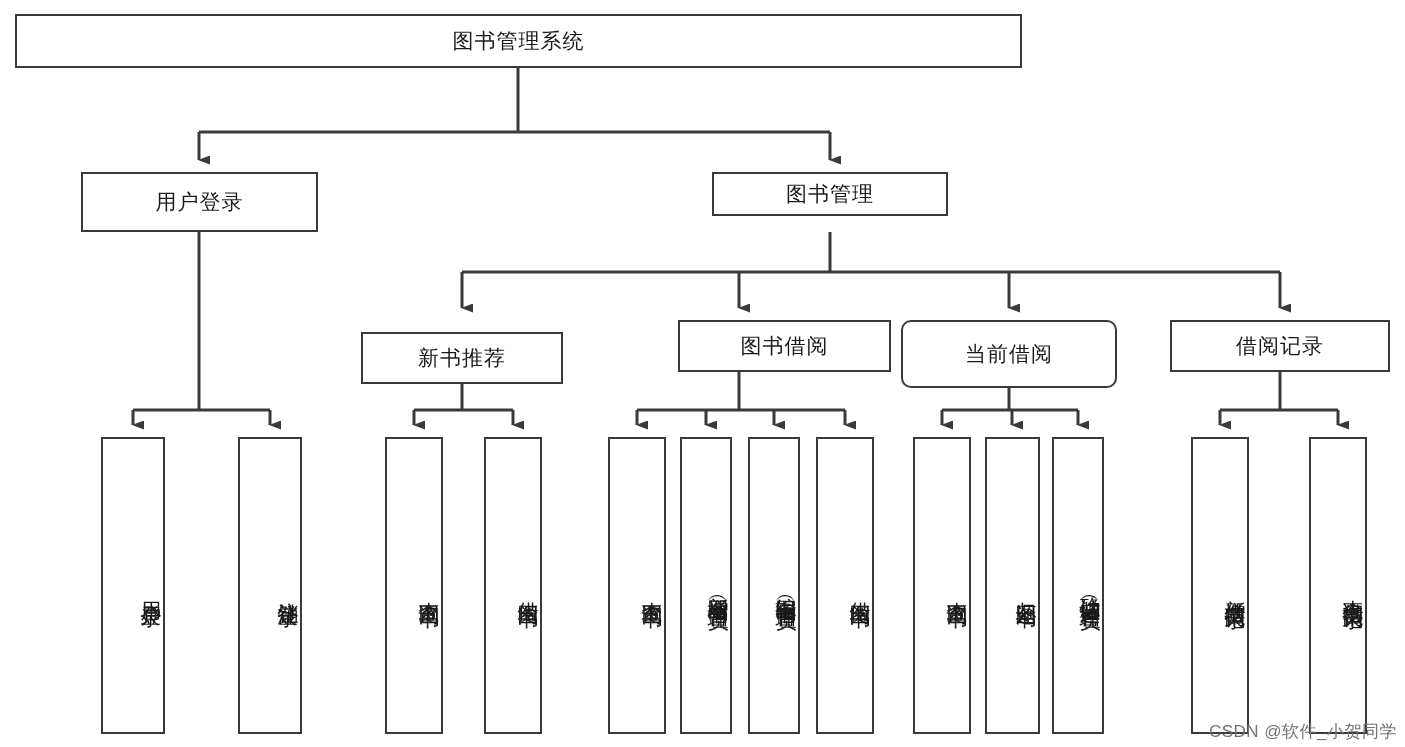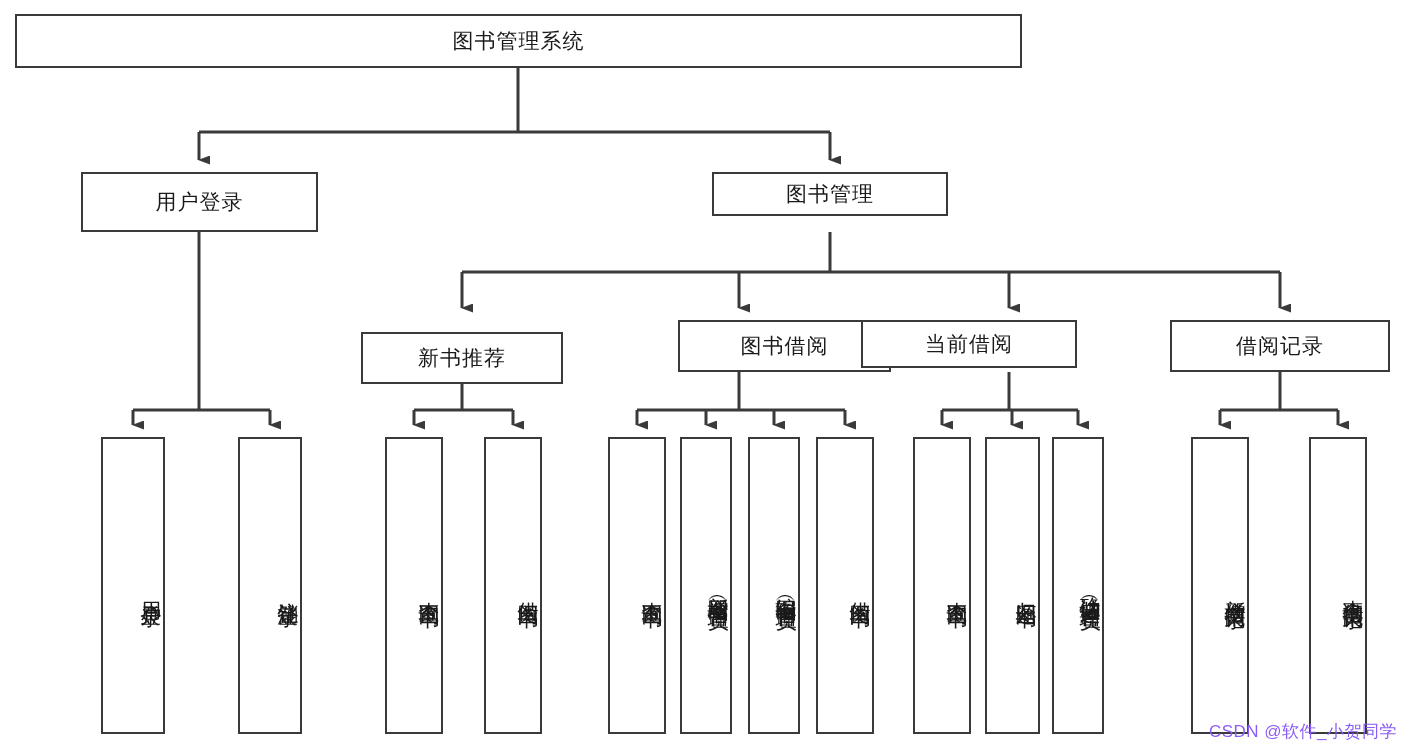--- a/index.html
+++ b/index.html
@@ -129,7 +129,7 @@
       <div class="node-box horizontal" style="left: 633px; top: 320px; width: 213px; height: 52px; margin-left: 45px;">
         <span class="node-label">图书借阅</span>
       </div>
-      <div class="node-box horizontal" style="left: 861px; top: 320px; width: 216px; height: 48px;">
+      <div class="node-box horizontal" style="left: 901px; top: 320px; width: 216px; height: 68px; border-radius: 10px;">
         <span class="node-label">当前借阅</span>
       </div>
       <div class="node-box horizontal" style="left: 1170px; top: 320px; width: 220px; height: 52px; text-align: center;">

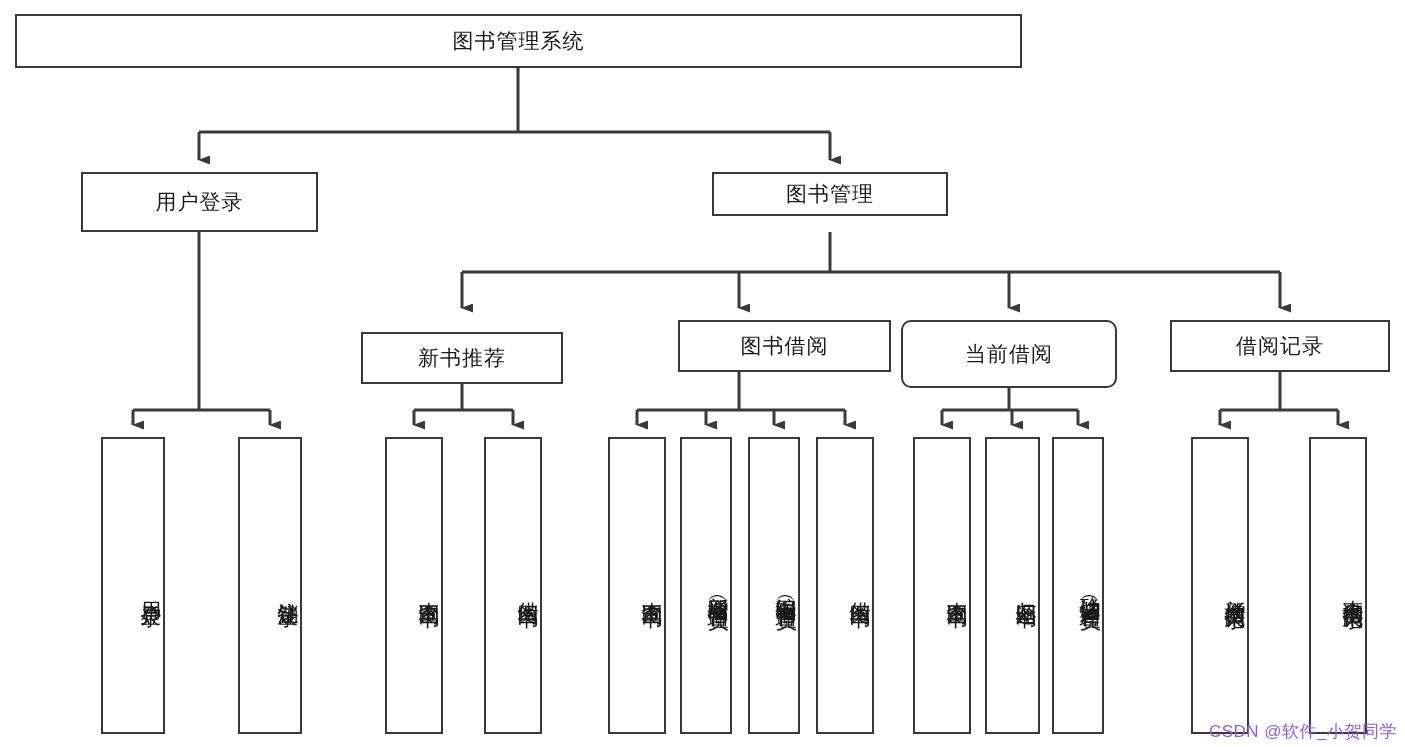--- a/index.html
+++ b/index.html
@@ -59,7 +59,7 @@
     right: 8px;
     bottom: 4px;
     font-size: 17px;
-    color: #8b5cf6;
+    color: #737373;
     letter-spacing: 0.5px;
     white-space: nowrap;
     user-select: none;

